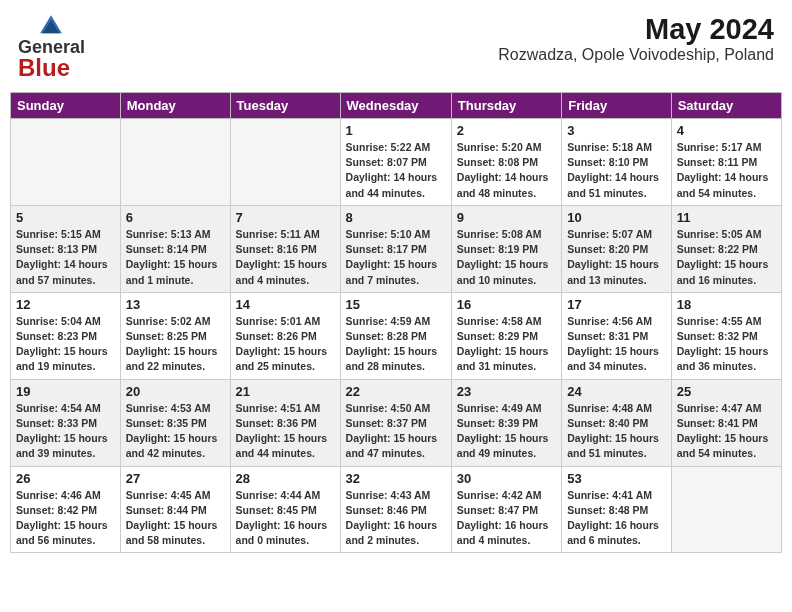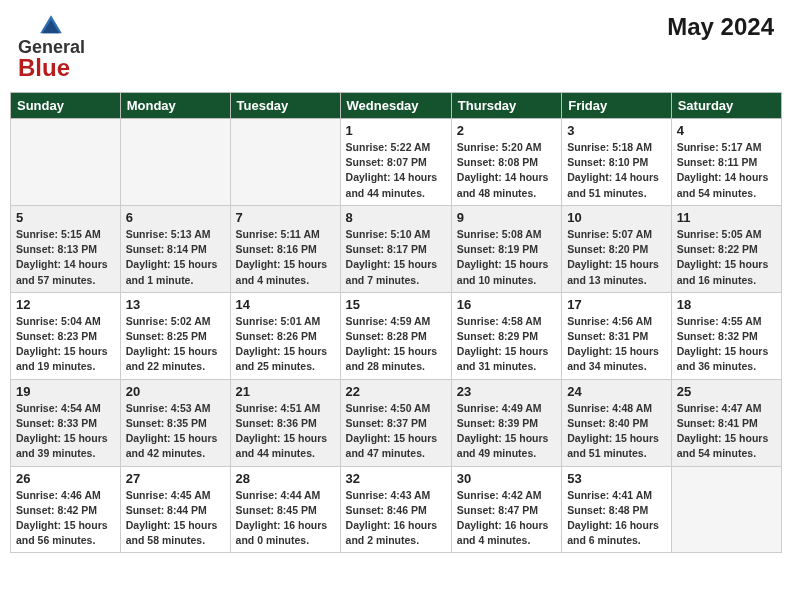--- a/index.html
+++ b/index.html
@@ -46,7 +46,7 @@
       text-align: right;
     }
     .month-title {
-      font-size: 24px;
+      font-size: 29px;
       font-weight: bold;
       color: #1a1a1a;
       line-height: 1.1;

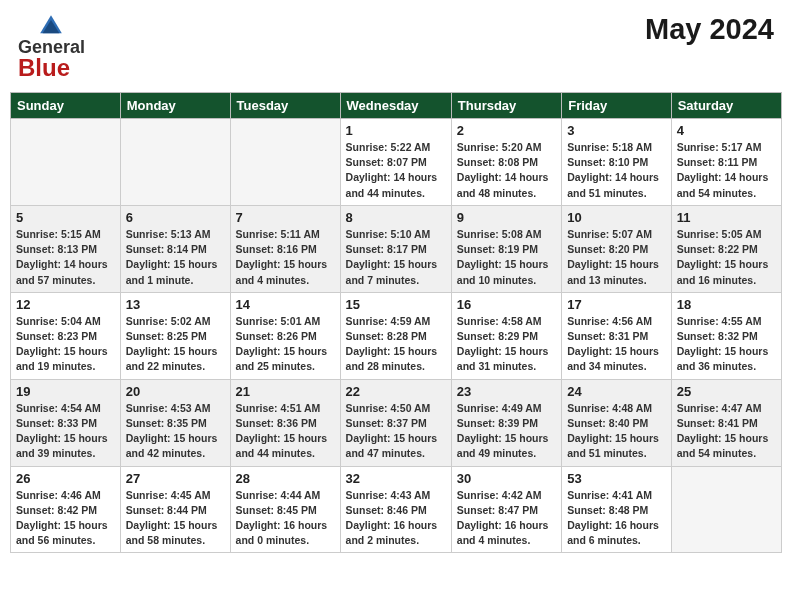--- a/index.html
+++ b/index.html
@@ -112,6 +112,7 @@
   </div>
   <div class="title-block">
     <div class="month-title">May 2024</div>
+    <div class="subtitle">Rozwadza, Opole Voivodeship, Poland</div>
   </div>
 </div>
 

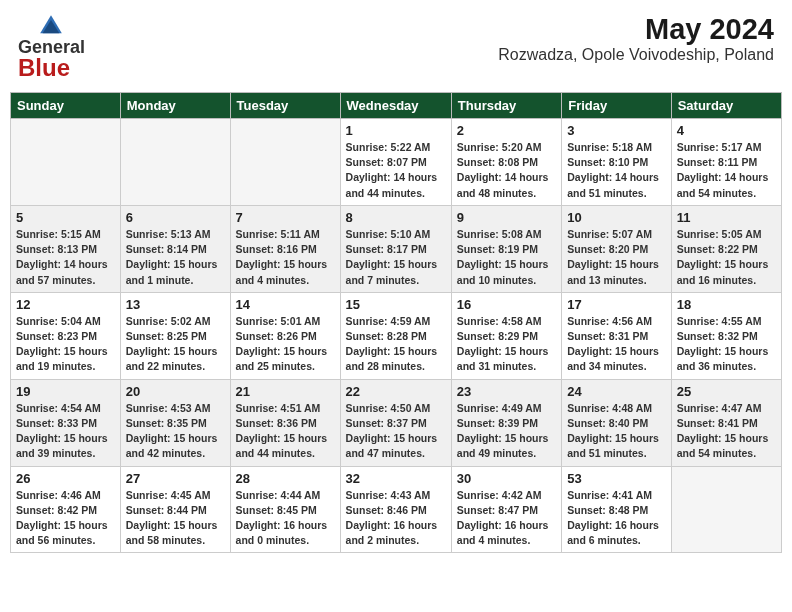--- a/index.html
+++ b/index.html
@@ -61,7 +61,7 @@
       font-size: 11px;
     }
     .calendar th {
-      background-color: #14532d;
+      background-color: #701a75;
       color: #fff;
       text-align: left;
       padding: 5px 6px;

